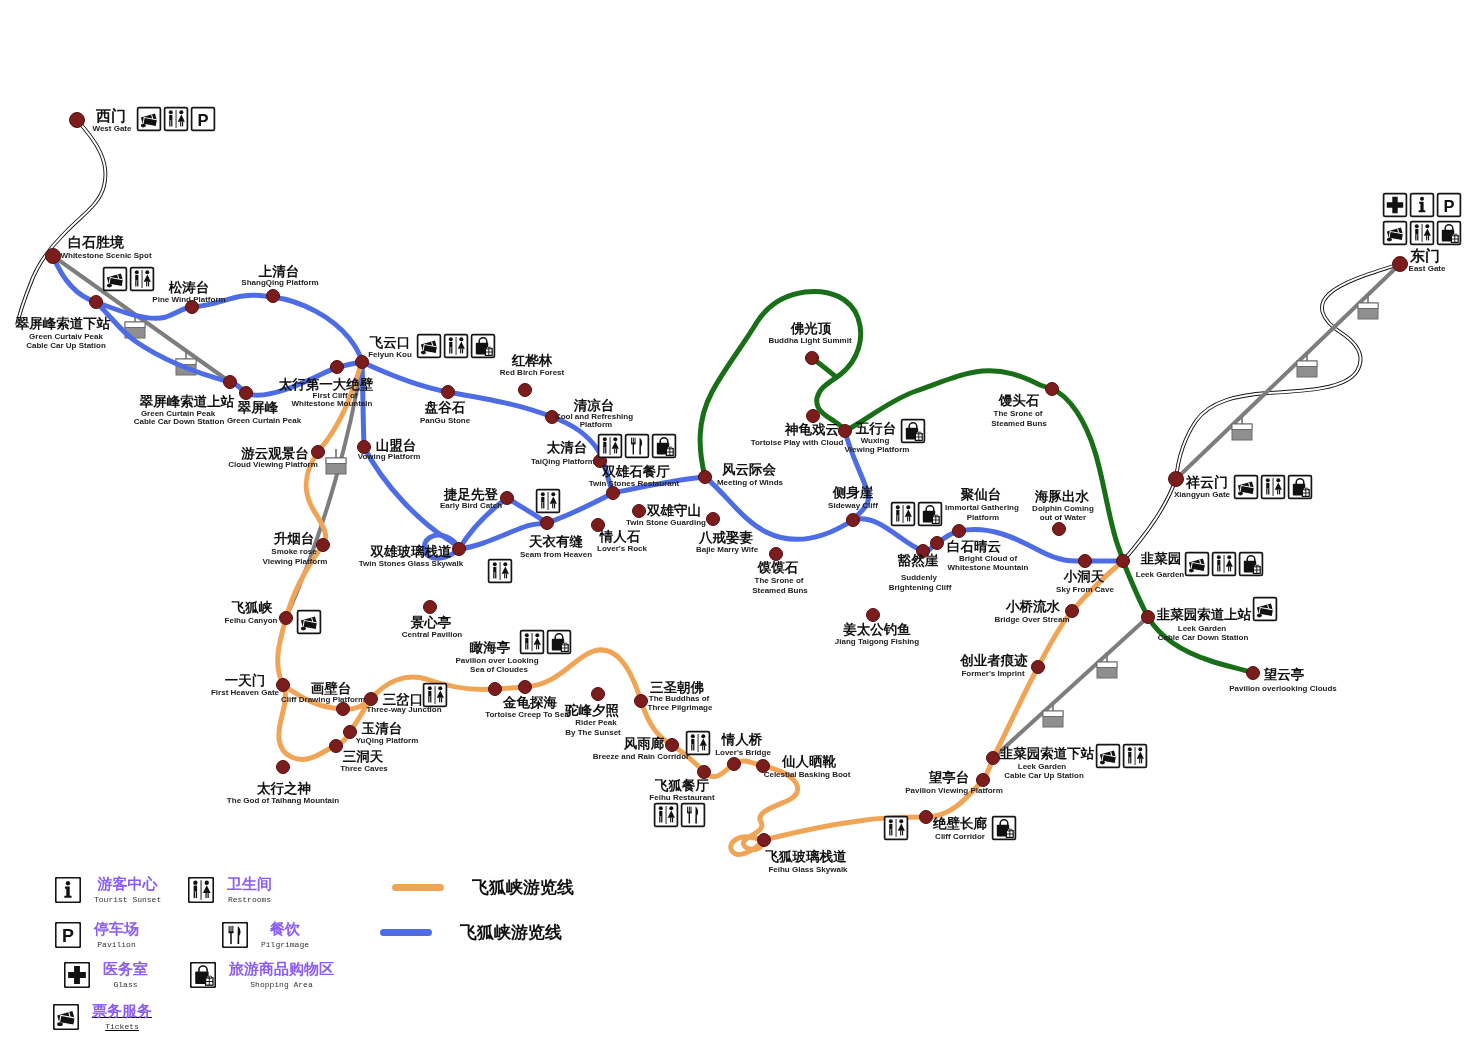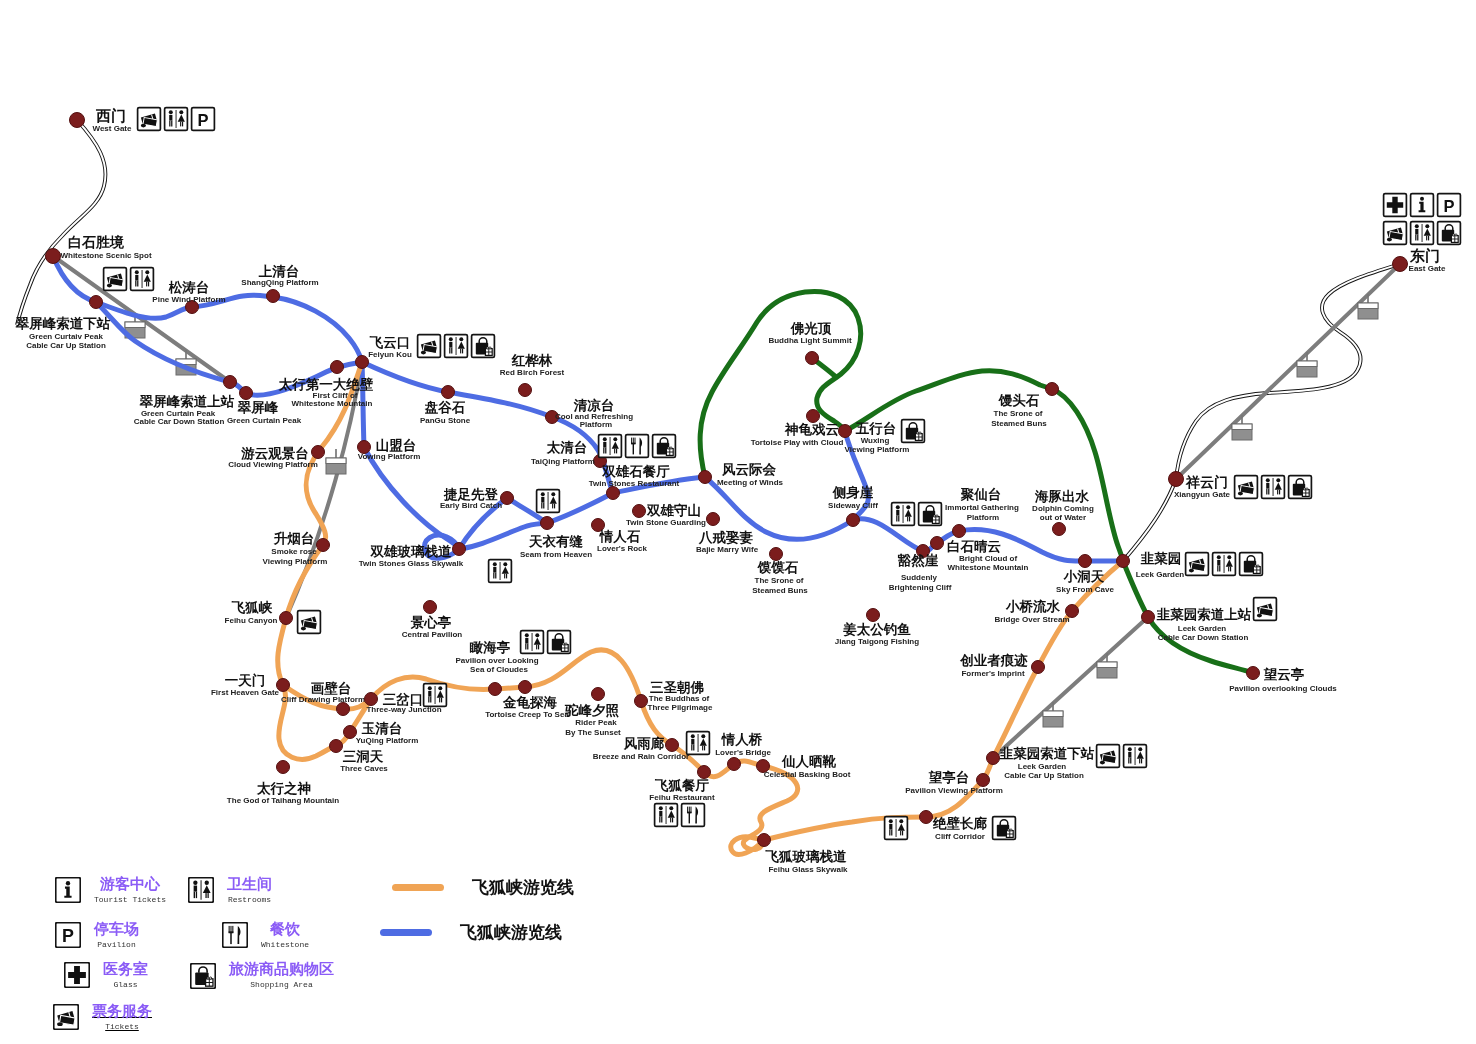--- a/index.html
+++ b/index.html
@@ -948,7 +948,7 @@
         </svg>
         <span class="lg-texts">
           <div class="lg-zh">游客中心</div>
-          <div class="lg-en">Tourist Tickets</div>
+          <div class="lg-en">Tourist Sunset</div>
         </span>
       </div>
       <div class="lg-item" style="left: 15px; top: 60px;">

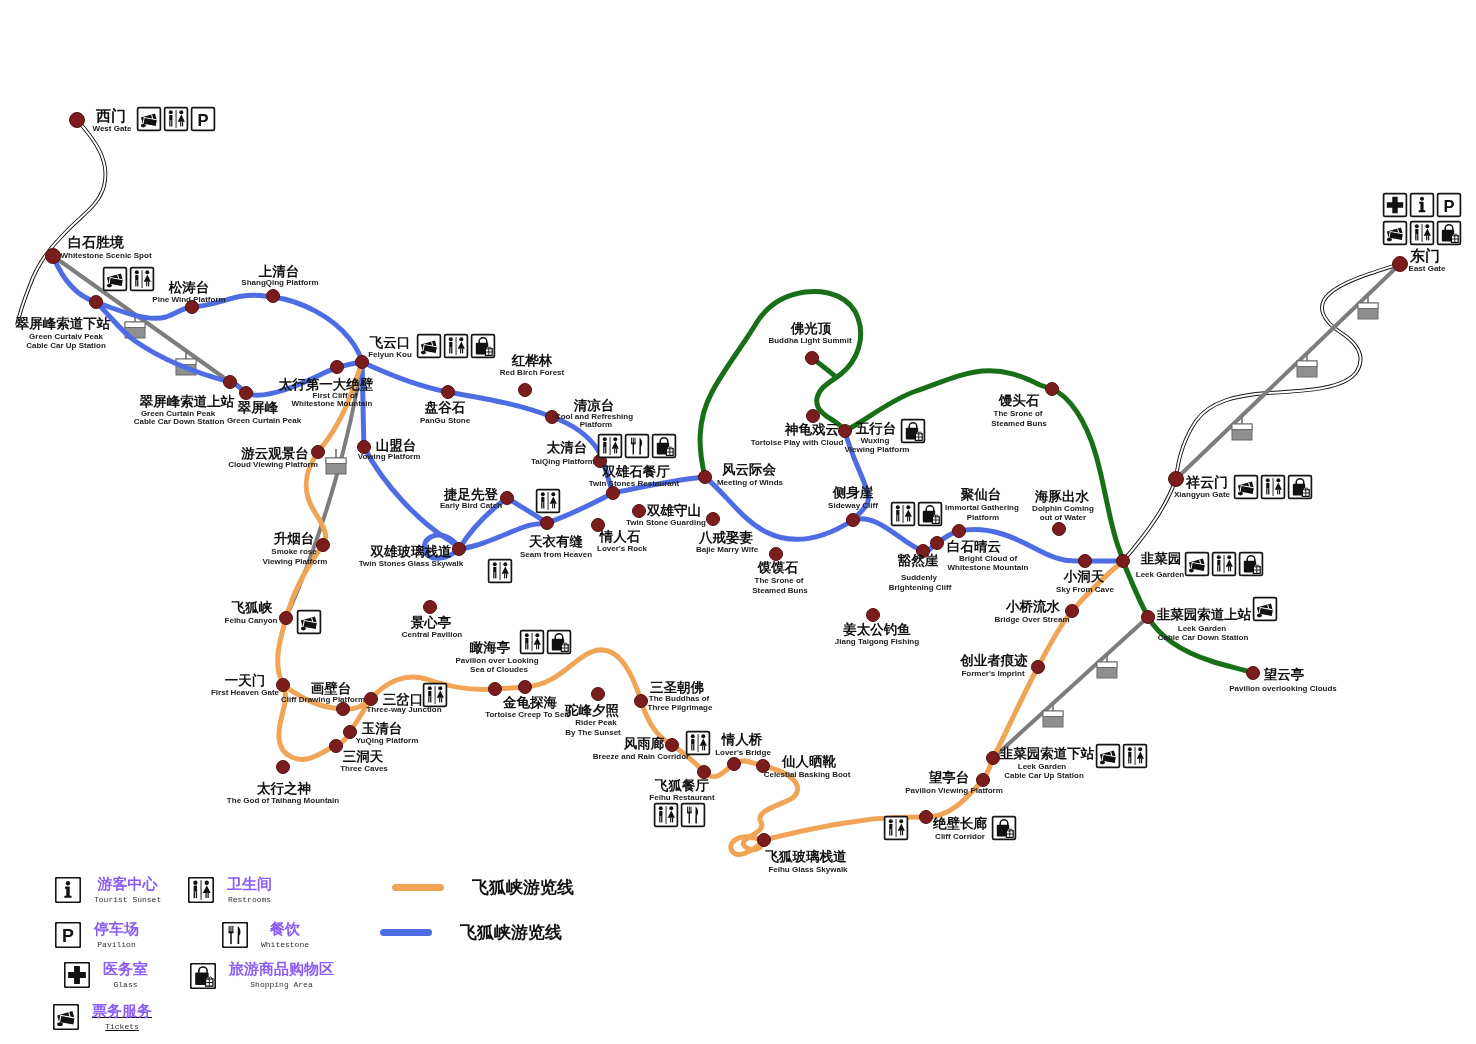--- a/index.html
+++ b/index.html
@@ -1018,7 +1018,7 @@
         </svg>
         <span class="lg-texts">
           <div class="lg-zh">餐饮</div>
-          <div class="lg-en">Whitestone</div>
+          <div class="lg-en">Pilgrimage</div>
         </span>
       </div>
       <div class="lg-item" style="left: 150px; top: 100px; align-items: center;">

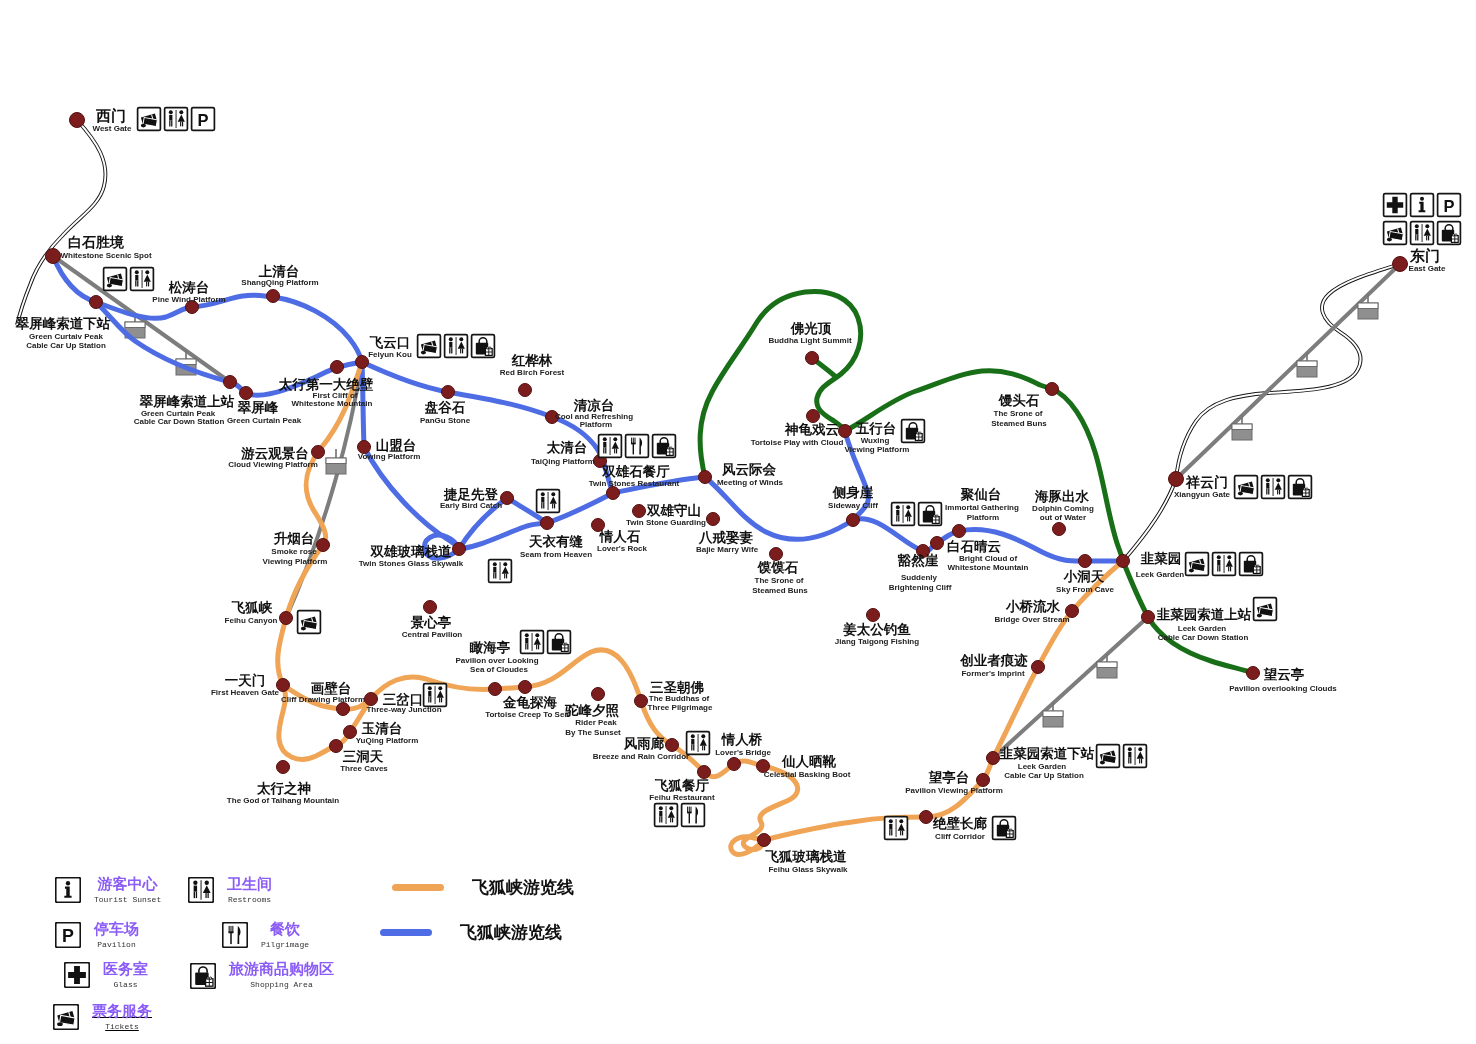--- a/index.html
+++ b/index.html
@@ -1021,7 +1021,7 @@
           <div class="lg-en">Pilgrimage</div>
         </span>
       </div>
-      <div class="lg-item" style="left: 150px; top: 100px; align-items: center;">
+      <div class="lg-item" style="left: 150px; top: 100px;">
         <svg width="26" height="26" viewBox="0 0 24 24">
           <rect x="0.6" y="0.6" width="22.8" height="22.8" fill="#fff" stroke="#141414" stroke-width="1.7" rx="1.5"></rect>
           <rect x="4.8" y="8.8" width="12.4" height="11.6" rx="1" fill="#111"></rect>

